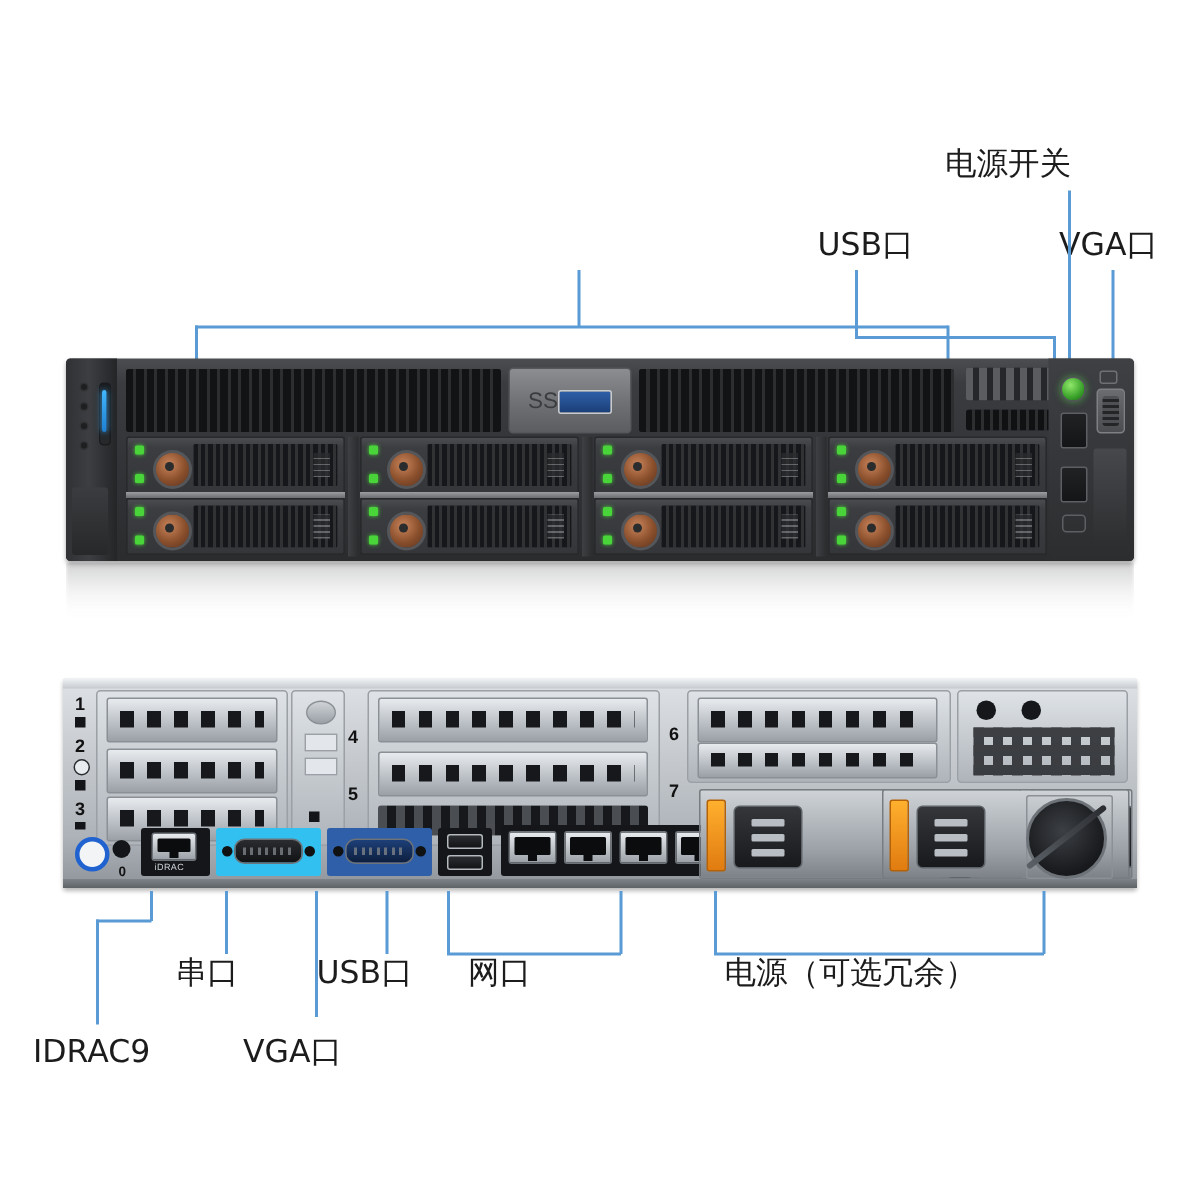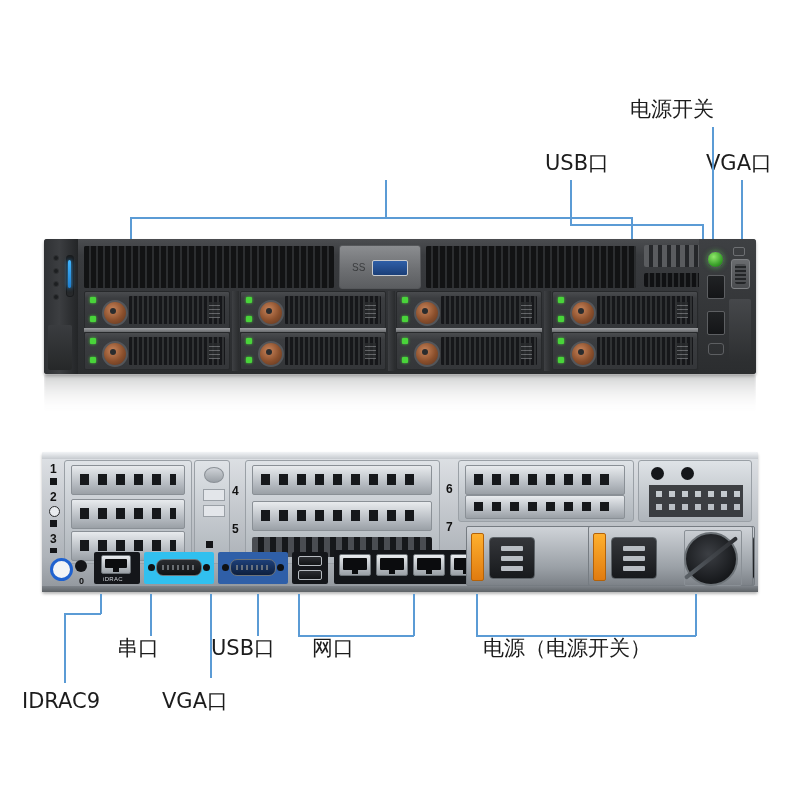--- a/index.html
+++ b/index.html
@@ -83,7 +83,7 @@
   }
   #front .usbbezel .tri{
     position:absolute;left:12px;top:17px;width:14px;height:9px;
-    color:#3a3c3e;font-size:10px;line-height:9px;
+    color:#3a3c3e;font-size:15px;line-height:9px;
   }
   #front .usbport{
     position:absolute;left:32px;top:14px;width:34px;height:14px;

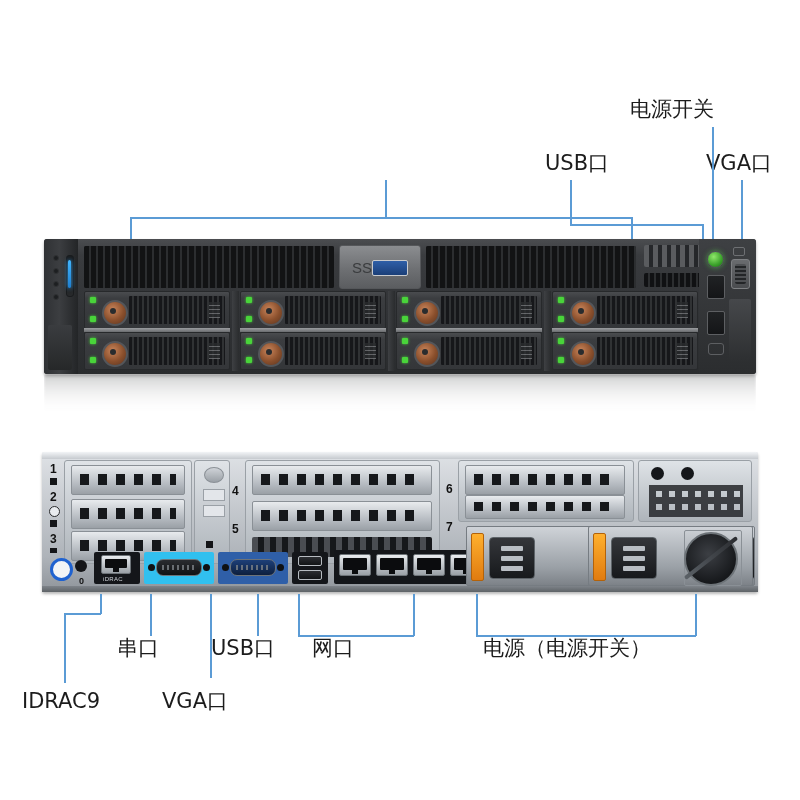--- a/index.html
+++ b/index.html
@@ -637,7 +637,7 @@
   <div class="ld v" style="left:476px;top:594px;height:42px;"></div>
   <div class="ld h" style="left:476px;top:635px;width:220px;"></div>
   <div class="ld v" style="left:695px;top:594px;height:42px;"></div>
-  <div class="lbl" style="left:483px;top:638px;">电源（电源开关）</div>
+  <div class="lbl" style="left:483px;top:638px;">电源（可选冗余）</div>
 
 </div>
 

